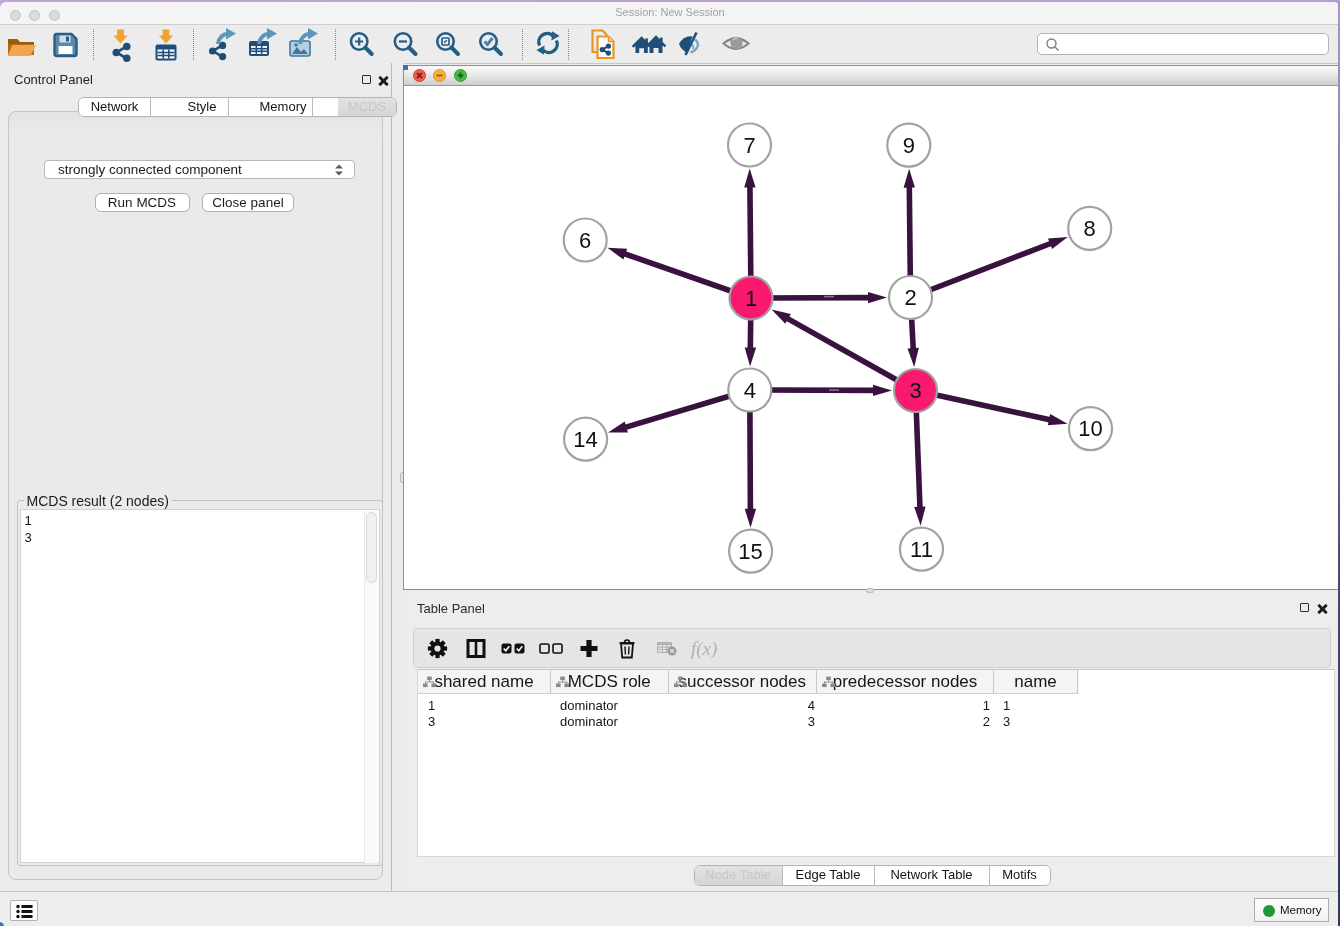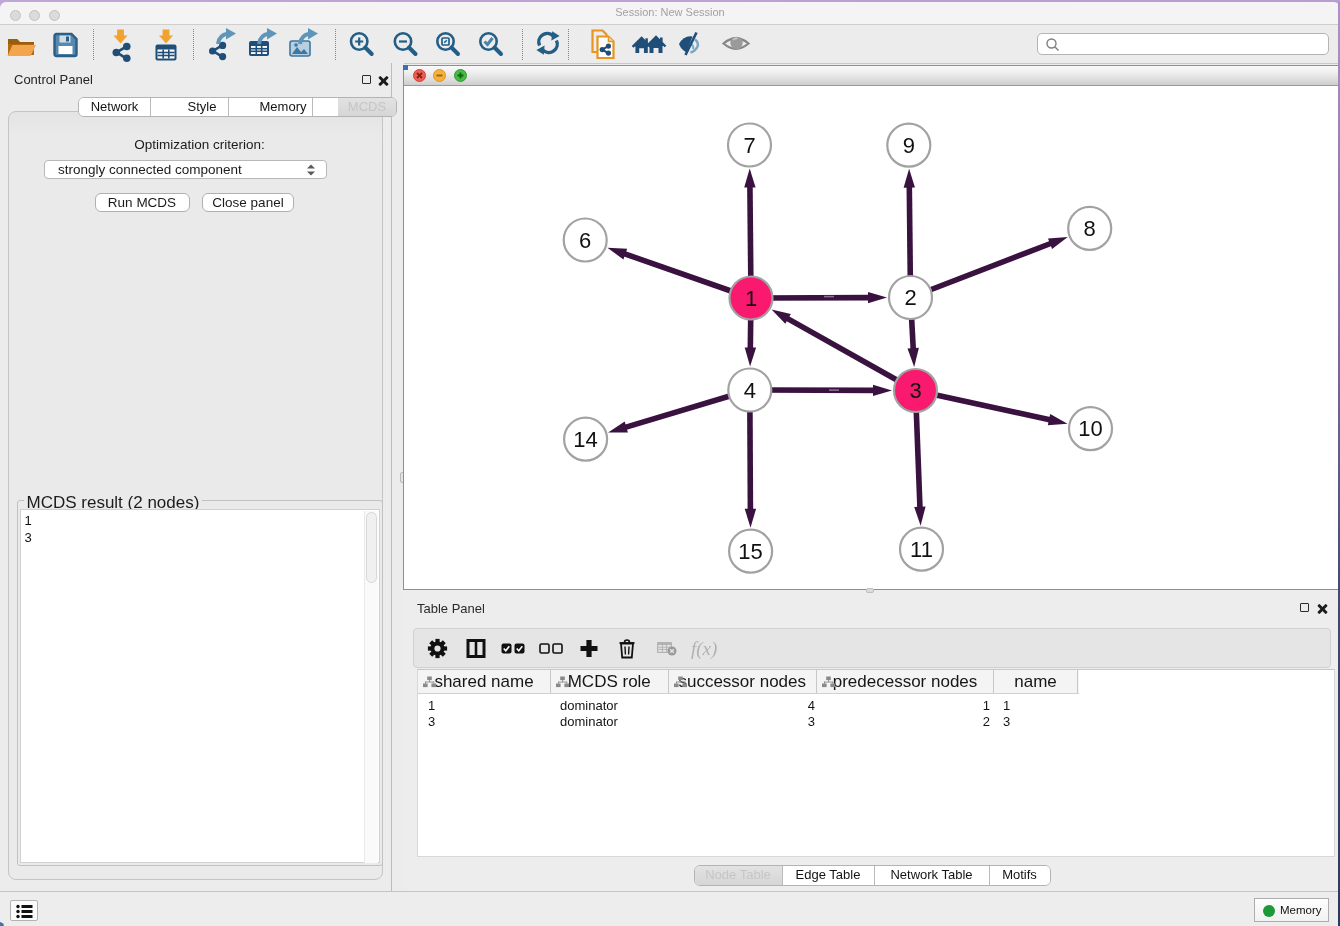--- a/index.html
+++ b/index.html
@@ -232,7 +232,6 @@
     <div class="seg" style="width:59px">Memory</div>
     <div class="seg segsel" style="width:58px">MCDS</div>
   </div>
-  <div id="optlabel">Optimization criterion:</div>
   <div id="combo">strongly connected component
     <svg width="12" height="14" style="position:absolute;right:9px;top:2px">
         <path d="M2 5.5 L6 1.5 L10 5.5 Z" fill="#5a5a5a"></path>

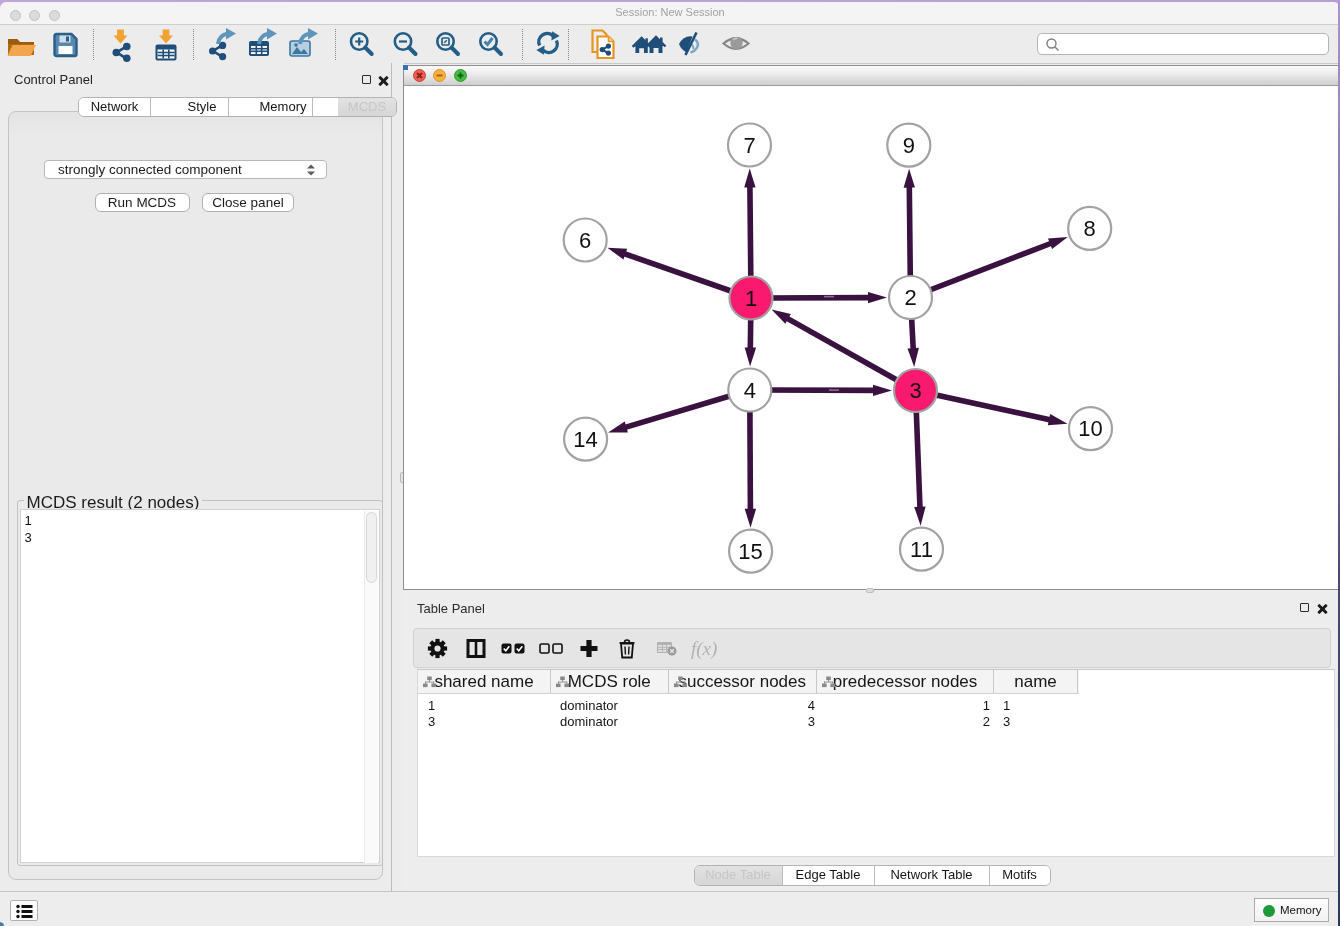--- a/index.html
+++ b/index.html
@@ -28,7 +28,7 @@
 .seg:last-child { border-right:none; }
 .segsel { background:linear-gradient(180deg,#e3e2e3,#d7d6d7); color:#c7c6c7; }
 #optlabel { position:absolute; left:0px; top:74px; width:399px; text-align:center; font-size:13.5px; color:#1b1b1b; }
-#combo { position:absolute; left:44px; top:97px; width:283px; height:19px; background:#fff; border:1px solid #b9b8b9; border-radius:4px; font-size:13.5px; color:#1b1b1b; line-height:17px; padding-left:13px; }
+#combo { position:absolute; left:44px; top:97px; width:311px; height:19px; background:#fff; border:1px solid #b9b8b9; border-radius:4px; font-size:13.5px; color:#1b1b1b; line-height:17px; padding-left:13px; }
 .btn { position:absolute; height:19px; background:#fff; border:1px solid #b1b0b1; border-radius:6px; font-size:13.5px; color:#1b1b1b; text-align:center; line-height:17px; }
 #groupbox { position:absolute; left:16.5px; top:437px; width:366px; height:366px; border:1px solid #c2c1c2; border-radius:3px; }
 #gblabel { position:absolute; left:6px; top:-8px; background:#ebeaeb; padding:0 3px; font-size:17px; color:#1c1c1c; }

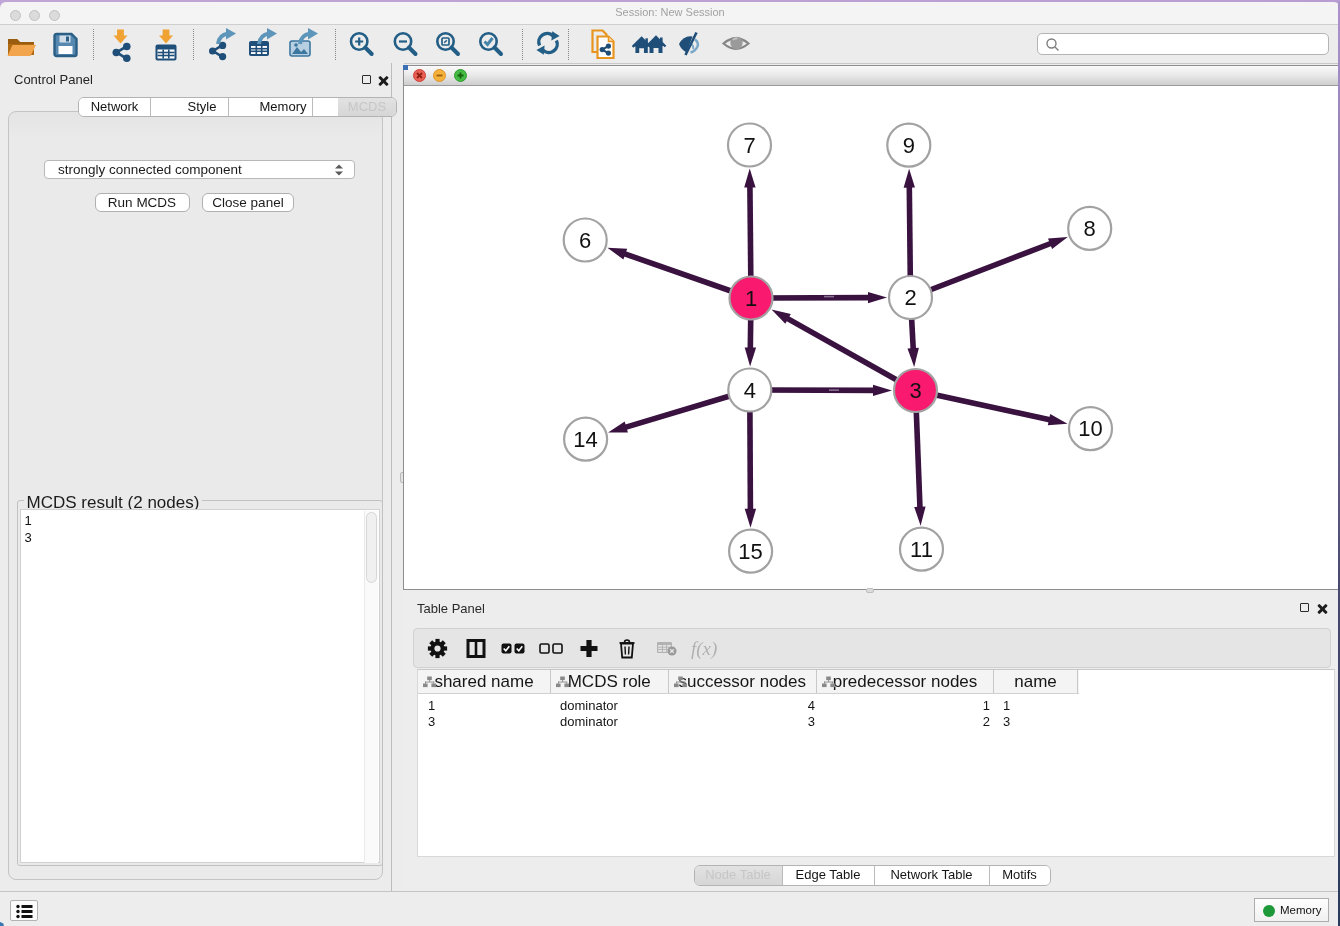--- a/index.html
+++ b/index.html
@@ -31,7 +31,7 @@
 #combo { position:absolute; left:44px; top:97px; width:311px; height:19px; background:#fff; border:1px solid #b9b8b9; border-radius:4px; font-size:13.5px; color:#1b1b1b; line-height:17px; padding-left:13px; }
 .btn { position:absolute; height:19px; background:#fff; border:1px solid #b1b0b1; border-radius:6px; font-size:13.5px; color:#1b1b1b; text-align:center; line-height:17px; }
 #groupbox { position:absolute; left:16.5px; top:437px; width:366px; height:366px; border:1px solid #c2c1c2; border-radius:3px; }
-#gblabel { position:absolute; left:6px; top:-8px; background:#ebeaeb; padding:0 3px; font-size:17px; color:#1c1c1c; }
+#gblabel { position:absolute; left:6px; top:-8px; background:#ebeaeb; padding:0 3px; font-size:14px; color:#1c1c1c; }
 #gbwhite { position:absolute; left:2px; top:8px; width:360.5px; height:354px; background:#fff; border:1px solid #d2d1d2; }
 #gbtext { position:absolute; left:4px; top:2px; font-size:13px; color:#111; line-height:17px; }
 #gbsb { position:absolute; right:1px; top:1px; width:14px; height:352px; background:#fbfafb; border-left:1px solid #ebeaeb; }

